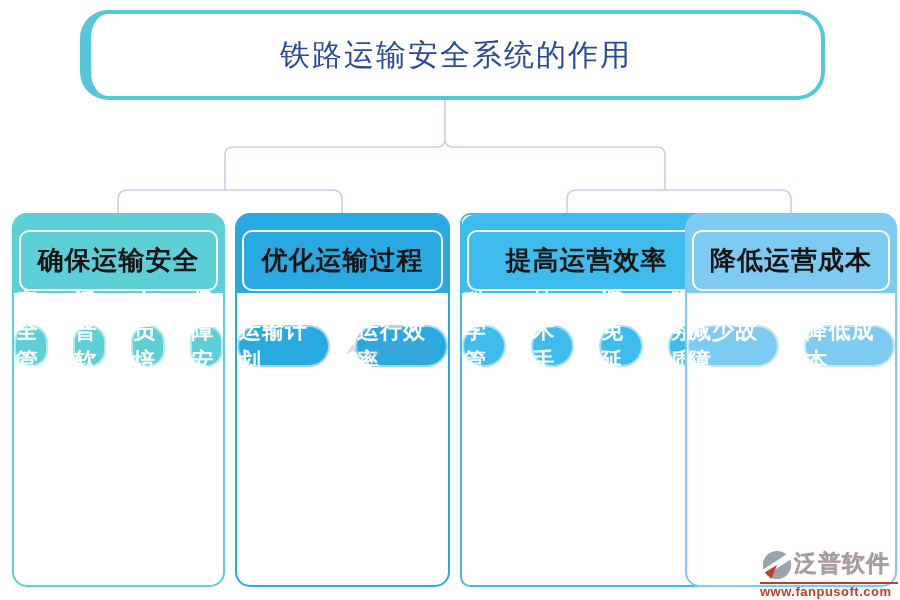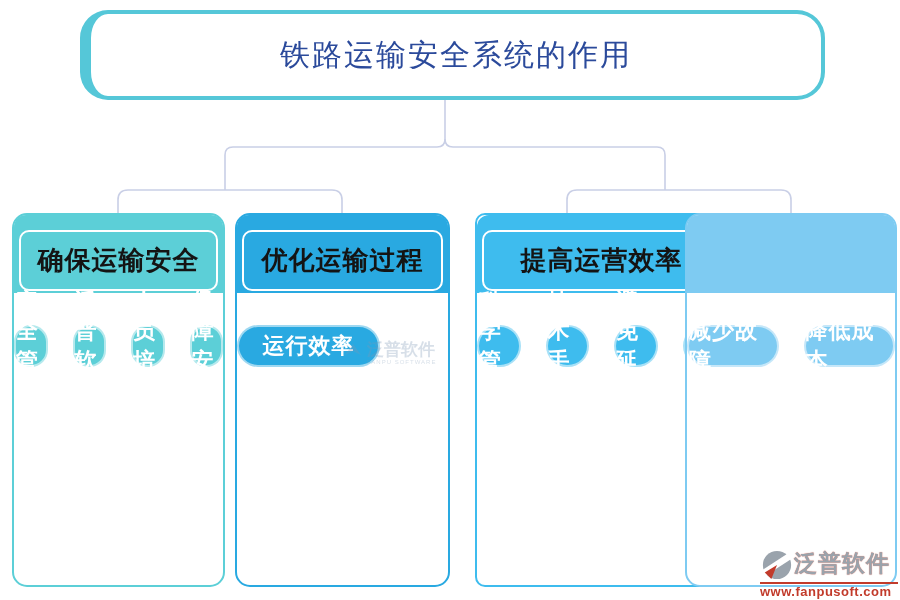--- a/index.html
+++ b/index.html
@@ -32,7 +32,7 @@
   }
   .col-1{ left:12px;  width:213px; }
   .col-2{ left:235px; width:215px; }
-  .col-3{ left:475px; width:253px;border-radius:10px; }
+  .col-3{ left:460px; width:253px;border-radius:10px; }
   .col-4{ left:685px; width:212px; }
 
   .tab{

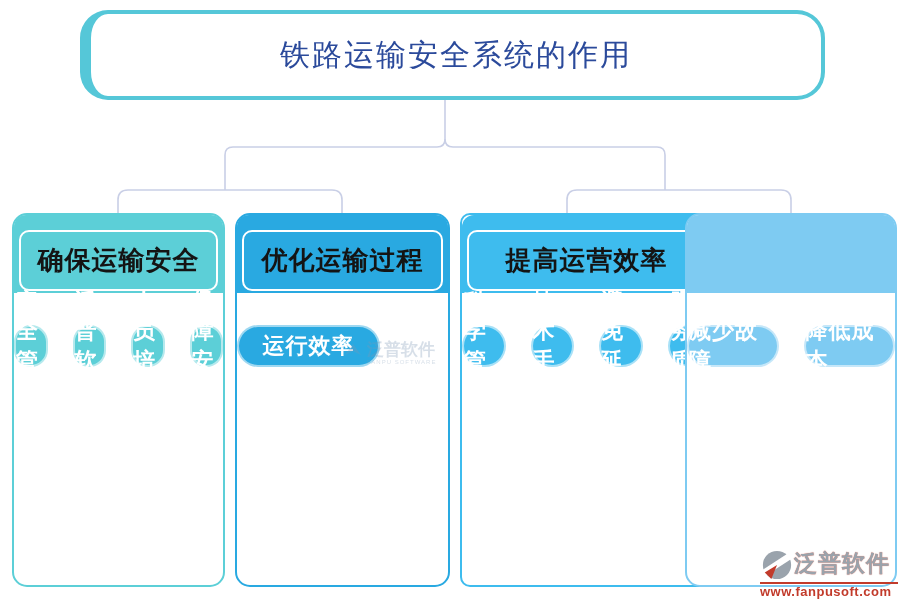--- a/index.html
+++ b/index.html
@@ -138,6 +138,9 @@
 
 <div class="col col-4" style="--c: #7ecbf2;">
   <div class="tab"></div>
+  <div class="header-box">
+    <span>降低运营成本</span>
+  </div>
   <div class="items">
     <div class="pill">减少故障</div>
     <div class="pill">降低成本</div>

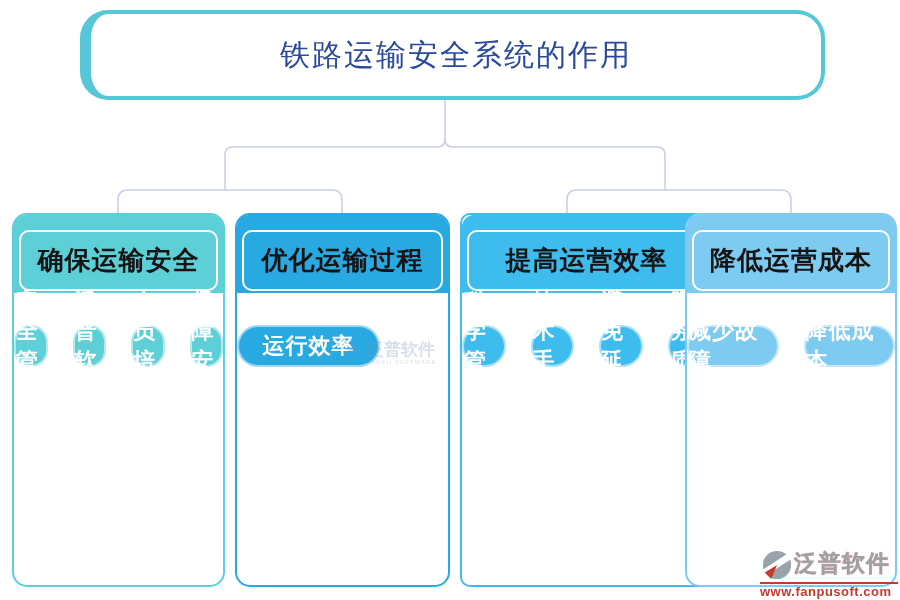--- a/index.html
+++ b/index.html
@@ -119,6 +119,7 @@
     <span>优化运输过程</span>
   </div>
   <div class="items">
+    <div class="pill">运输计划</div>
     <div class="pill">运行效率</div>
   </div>
 </div>

